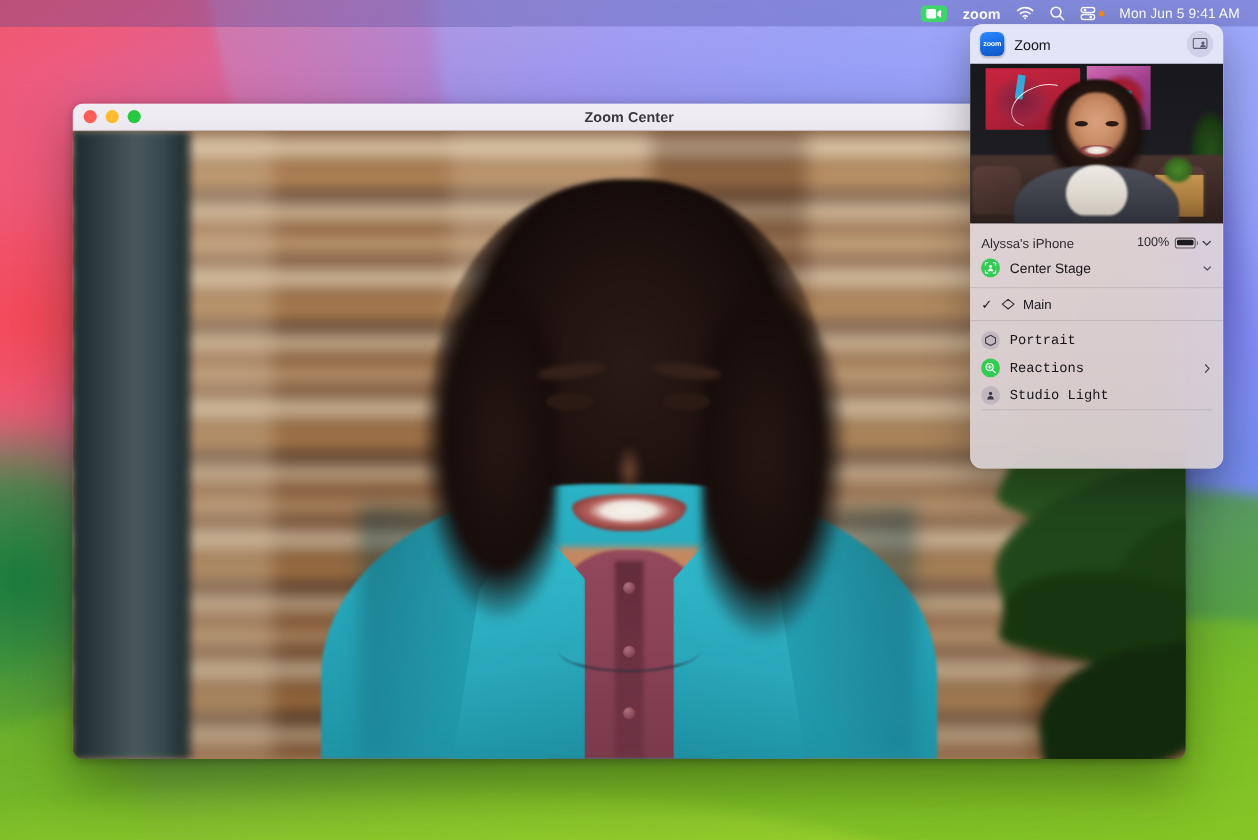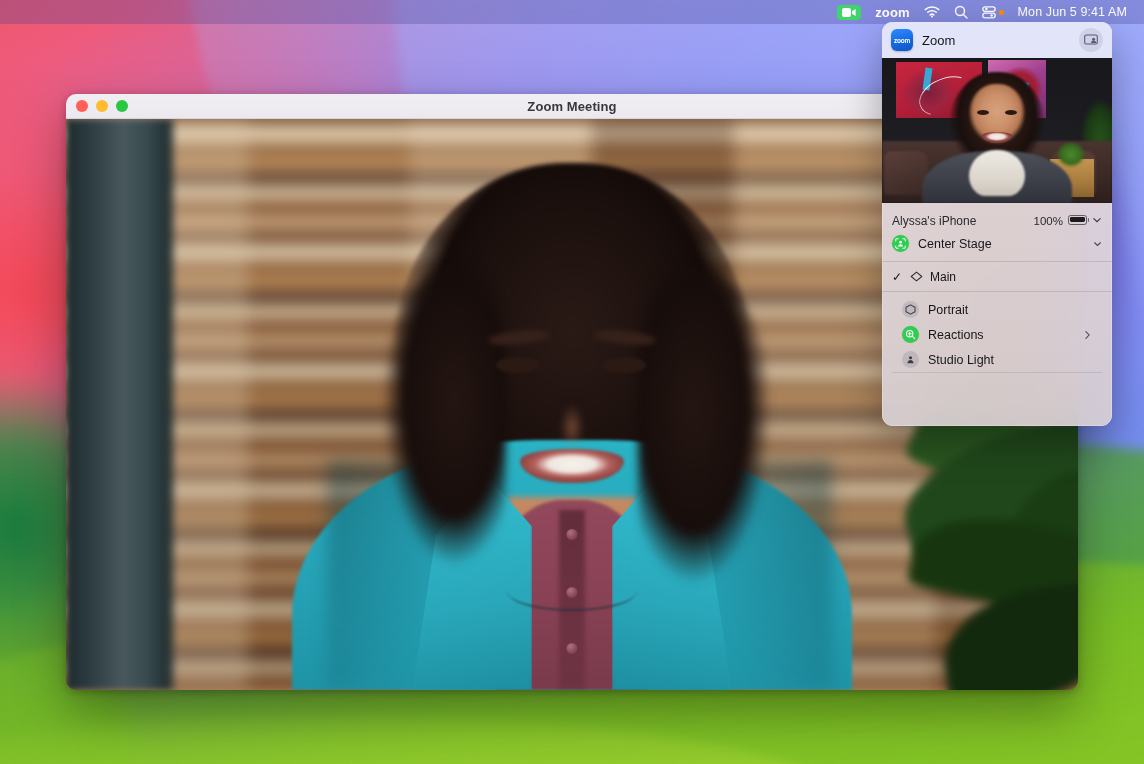--- a/index.html
+++ b/index.html
@@ -535,7 +535,7 @@
       <div class="tl yellow"></div>
       <div class="tl green"></div>
     </div>
-    <div id="zoom-title">Zoom Meeting</div>
+    <div id="zoom-title">Zoom Center</div>
   </div>
 
   <div id="zoom-video">

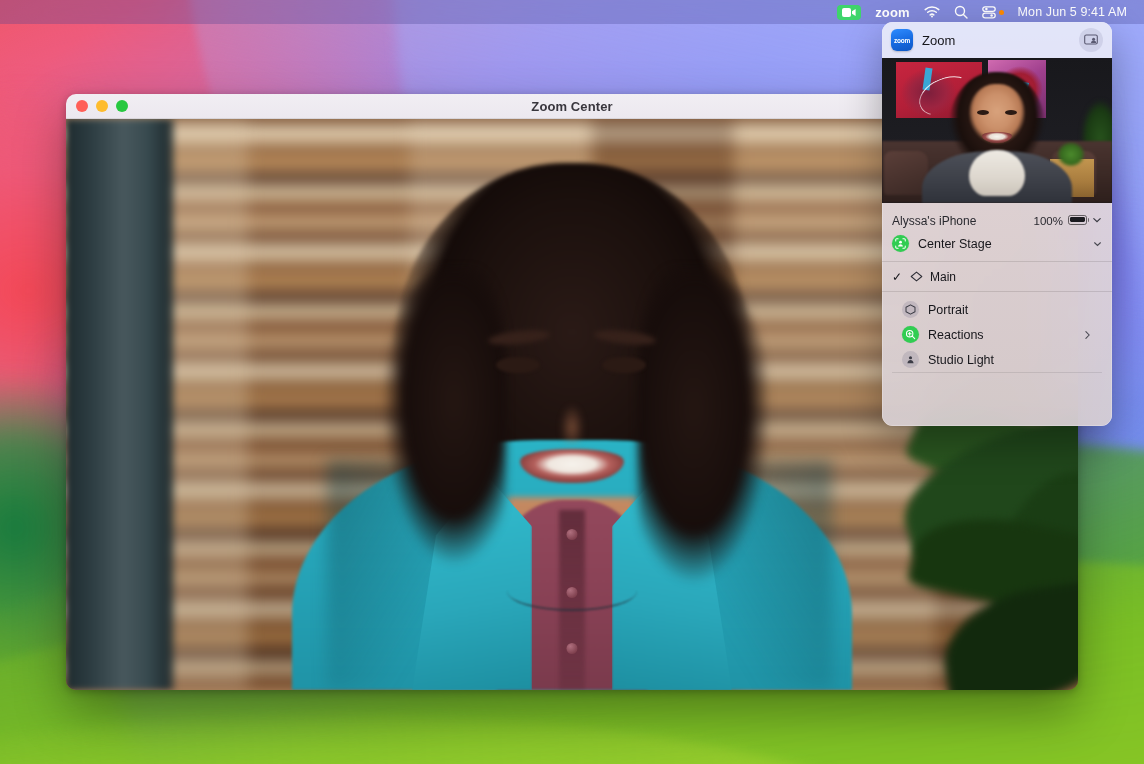--- a/index.html
+++ b/index.html
@@ -434,7 +434,7 @@
   }
   .cc-device-row { height:23px; padding-top:2px; }
   .cc-device-name { font-size:12px; font-weight:400; color:#2a2a30; }
-  .cc-device-right { margin-left:auto; display:flex; align-items:flex-start; gap:5px; }
+  .cc-device-right { margin-left:auto; display:flex; align-items:center; gap:5px; }
   .cc-battery-pct { font-size:11.5px; color:#2a2a30; }
   .batt {
     position:relative; width:19px; height:10px; border:1.1px solid rgba(0,0,0,.55);

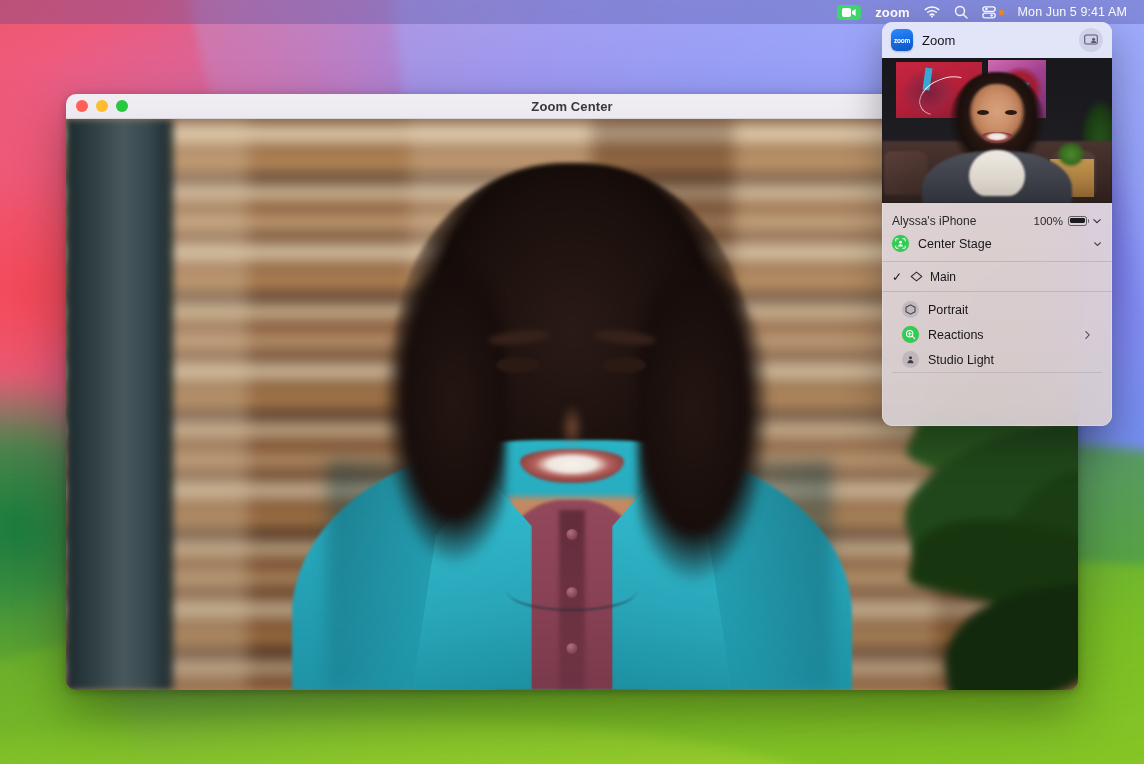--- a/index.html
+++ b/index.html
@@ -450,7 +450,7 @@
   .chev-r { width:9px; height:12px; color:#4a4a52; flex-shrink:0; margin-left:auto; }
 
   .cc-feature-row {
-    display:flex; align-items:center; height:25px; padding:0 20px; gap:9px;
+    display:flex; align-items:center; height:25px; padding:0 10px; gap:9px;font-family:Liberation Mono, monospace;
   }
   .f-icon {
     width:17px; height:17px; border-radius:50%; flex-shrink:0;

